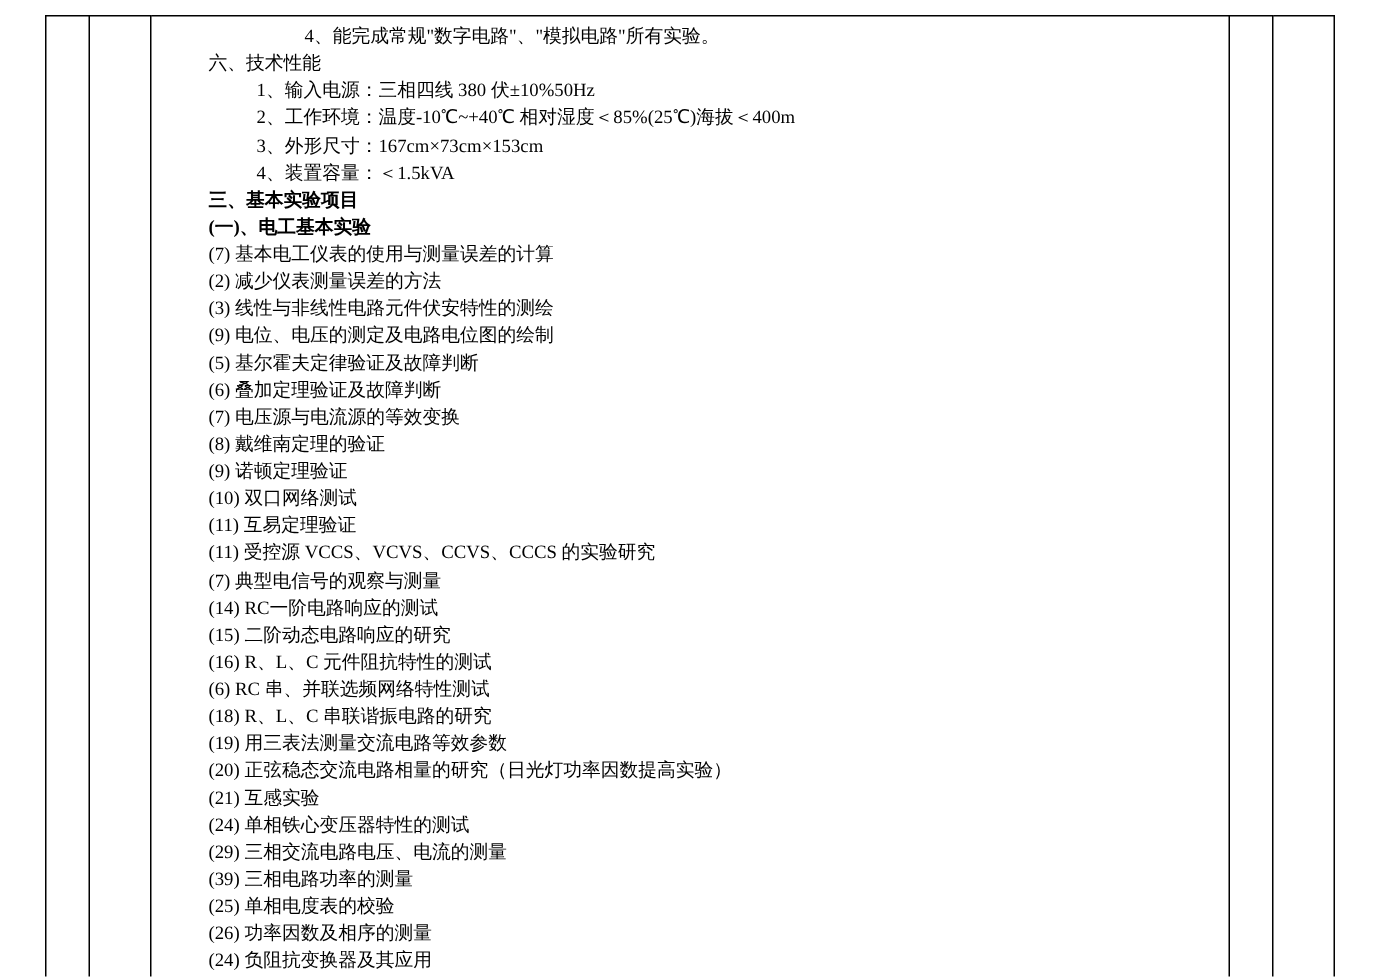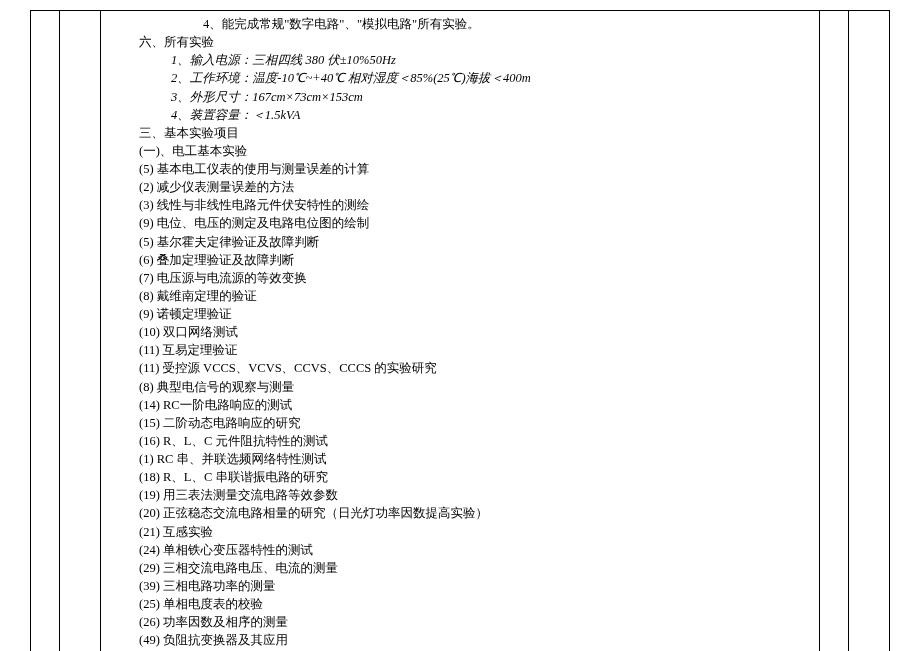--- a/index.html
+++ b/index.html
@@ -57,7 +57,7 @@
       <td class="col-main">
         <div class="content">
           <div class="line indent-3">4、能完成常规"数字电路"、"模拟电路"所有实验。</div>
-          <div class="line indent-1">六、所有实验</div>
+          <div class="line indent-1">六、技术性能</div>
           <div class="line indent-2">1、输入电源：三相四线 380 伏±10%50Hz</div>
           <div class="line indent-2">2、工作环境：温度-10℃~+40℃ 相对湿度＜85%(25℃)海拔＜400m</div>
           <div class="line indent-2">3、外形尺寸：167cm×73cm×153cm</div>

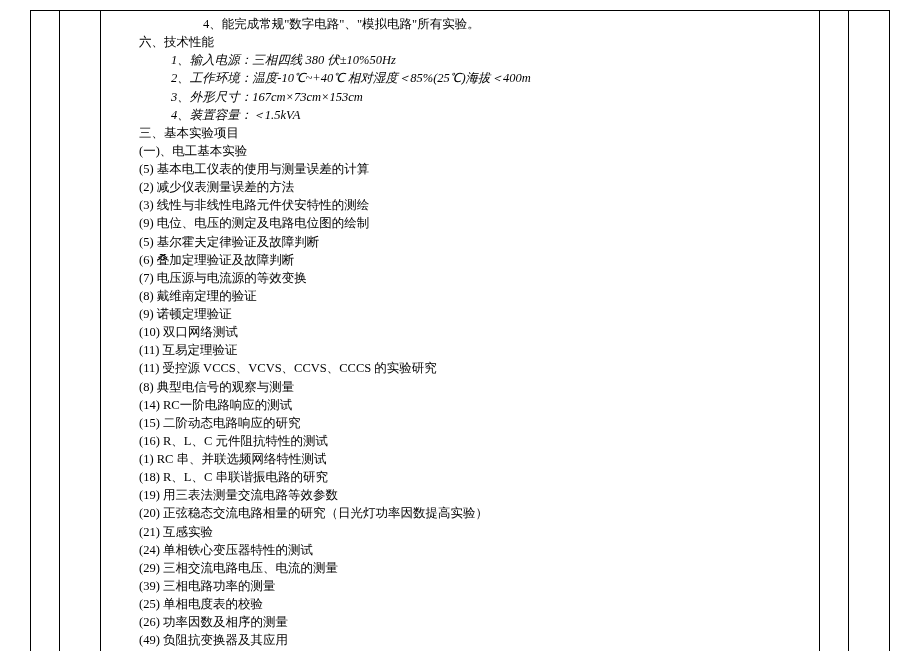--- a/index.html
+++ b/index.html
@@ -40,7 +40,7 @@
     line-height: 1.45;
   }
   .indent-1 { padding-left: 32px; }
-  .indent-2 { padding-left: 64px; font-style: italic; }
+  .indent-2 { padding-left: 64px; }
   .indent-3 { padding-left: 96px; }
   .bold { font-weight: normal; }
   .line { white-space: nowrap; overflow: hidden; }

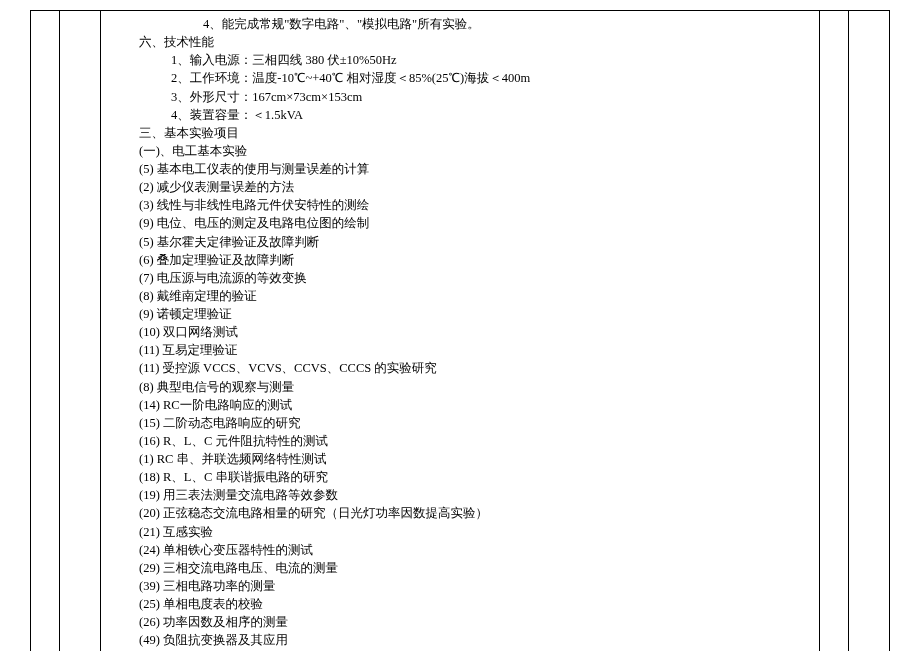--- a/index.html
+++ b/index.html
@@ -42,7 +42,7 @@
   .indent-1 { padding-left: 32px; }
   .indent-2 { padding-left: 64px; }
   .indent-3 { padding-left: 96px; }
-  .bold { font-weight: normal; }
+  .bold { font-weight: bold; }
   .line { white-space: nowrap; overflow: hidden; }
 </style>
 </head>

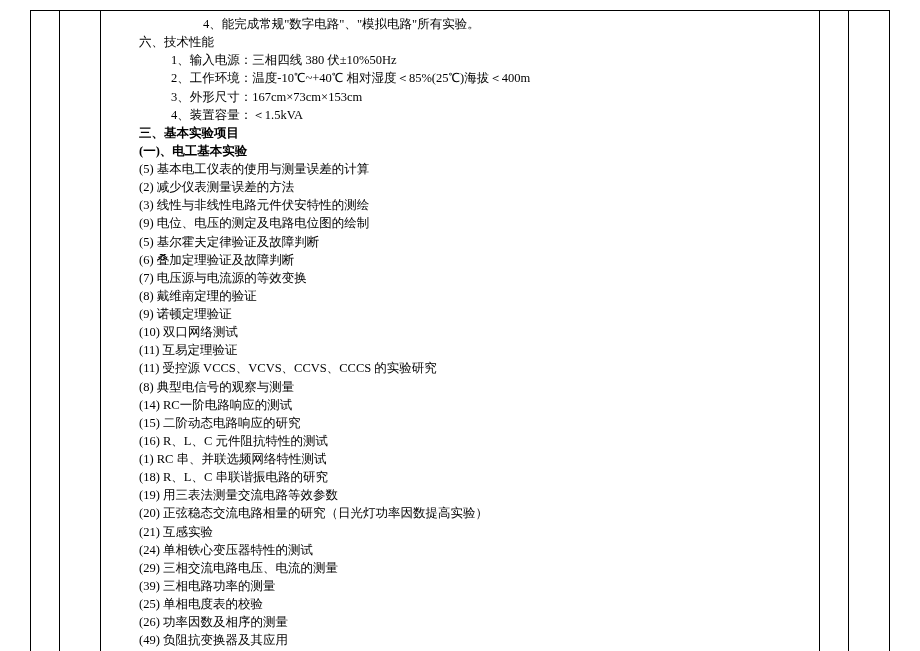--- a/index.html
+++ b/index.html
@@ -64,7 +64,7 @@
           <div class="line indent-2">4、装置容量：＜1.5kVA</div>
           <div class="line indent-1 bold">三、基本实验项目</div>
           <div class="line indent-1 bold">(一)、电工基本实验</div>
-          <div class="line indent-1">(5) 基本电工仪表的使用与测量误差的计算</div>
+          <div class="line indent-1">(7) 基本电工仪表的使用与测量误差的计算</div>
           <div class="line indent-1">(2) 减少仪表测量误差的方法</div>
           <div class="line indent-1">(3) 线性与非线性电路元件伏安特性的测绘</div>
           <div class="line indent-1">(9) 电位、电压的测定及电路电位图的绘制</div>

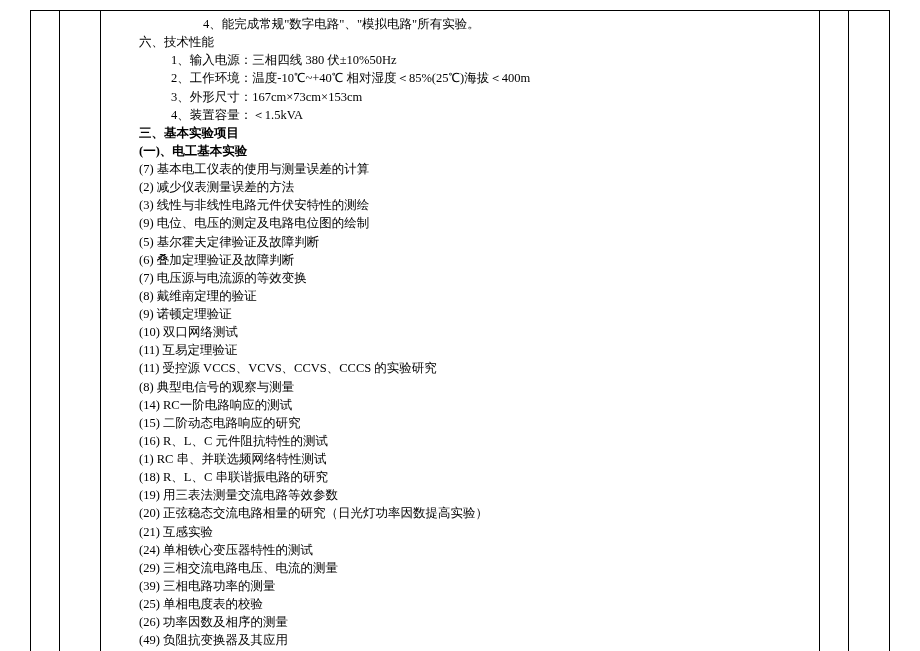--- a/index.html
+++ b/index.html
@@ -76,7 +76,7 @@
           <div class="line indent-1">(10) 双口网络测试</div>
           <div class="line indent-1">(11) 互易定理验证</div>
           <div class="line indent-1">(11) 受控源 VCCS、VCVS、CCVS、CCCS 的实验研究</div>
-          <div class="line indent-1">(8) 典型电信号的观察与测量</div>
+          <div class="line indent-1">(7) 典型电信号的观察与测量</div>
           <div class="line indent-1">(14) RC一阶电路响应的测试</div>
           <div class="line indent-1">(15) 二阶动态电路响应的研究</div>
           <div class="line indent-1">(16) R、L、C 元件阻抗特性的测试</div>

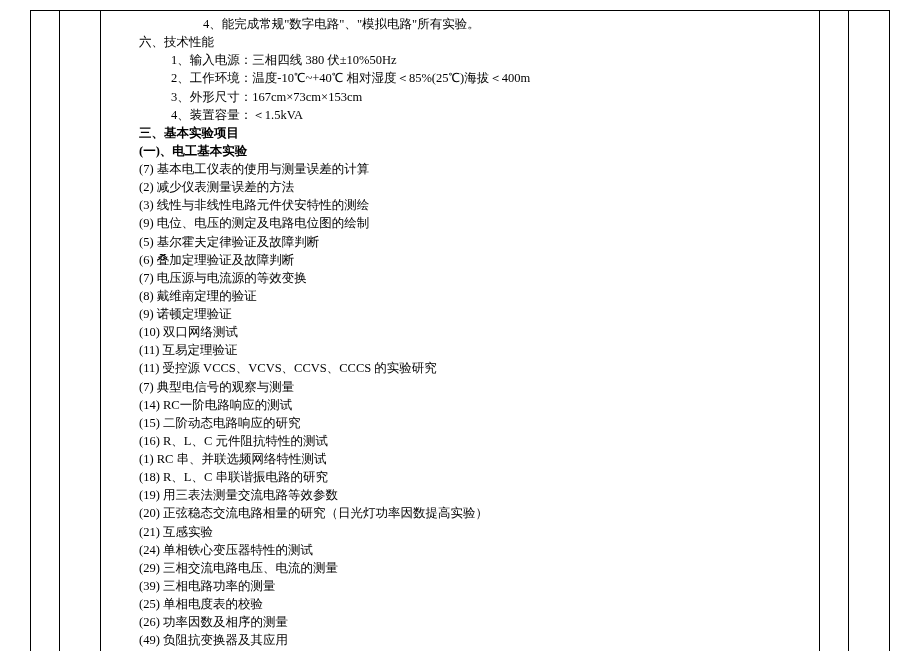--- a/index.html
+++ b/index.html
@@ -80,7 +80,7 @@
           <div class="line indent-1">(14) RC一阶电路响应的测试</div>
           <div class="line indent-1">(15) 二阶动态电路响应的研究</div>
           <div class="line indent-1">(16) R、L、C 元件阻抗特性的测试</div>
-          <div class="line indent-1">(1) RC 串、并联选频网络特性测试</div>
+          <div class="line indent-1">(6) RC 串、并联选频网络特性测试</div>
           <div class="line indent-1">(18) R、L、C 串联谐振电路的研究</div>
           <div class="line indent-1">(19) 用三表法测量交流电路等效参数</div>
           <div class="line indent-1">(20) 正弦稳态交流电路相量的研究（日光灯功率因数提高实验）</div>

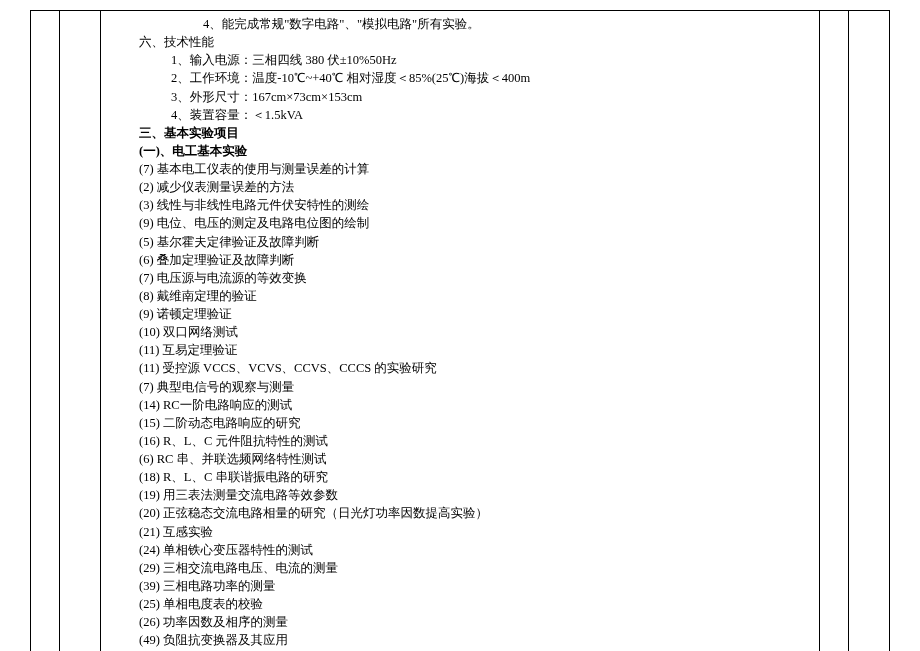--- a/index.html
+++ b/index.html
@@ -90,7 +90,7 @@
           <div class="line indent-1">(39) 三相电路功率的测量</div>
           <div class="line indent-1">(25) 单相电度表的校验</div>
           <div class="line indent-1">(26) 功率因数及相序的测量</div>
-          <div class="line indent-1">(49) 负阻抗变换器及其应用</div>
+          <div class="line indent-1">(24) 负阻抗变换器及其应用</div>
           <div class="line indent-1">(28) 回转器及其应用</div>
 
         </div>

